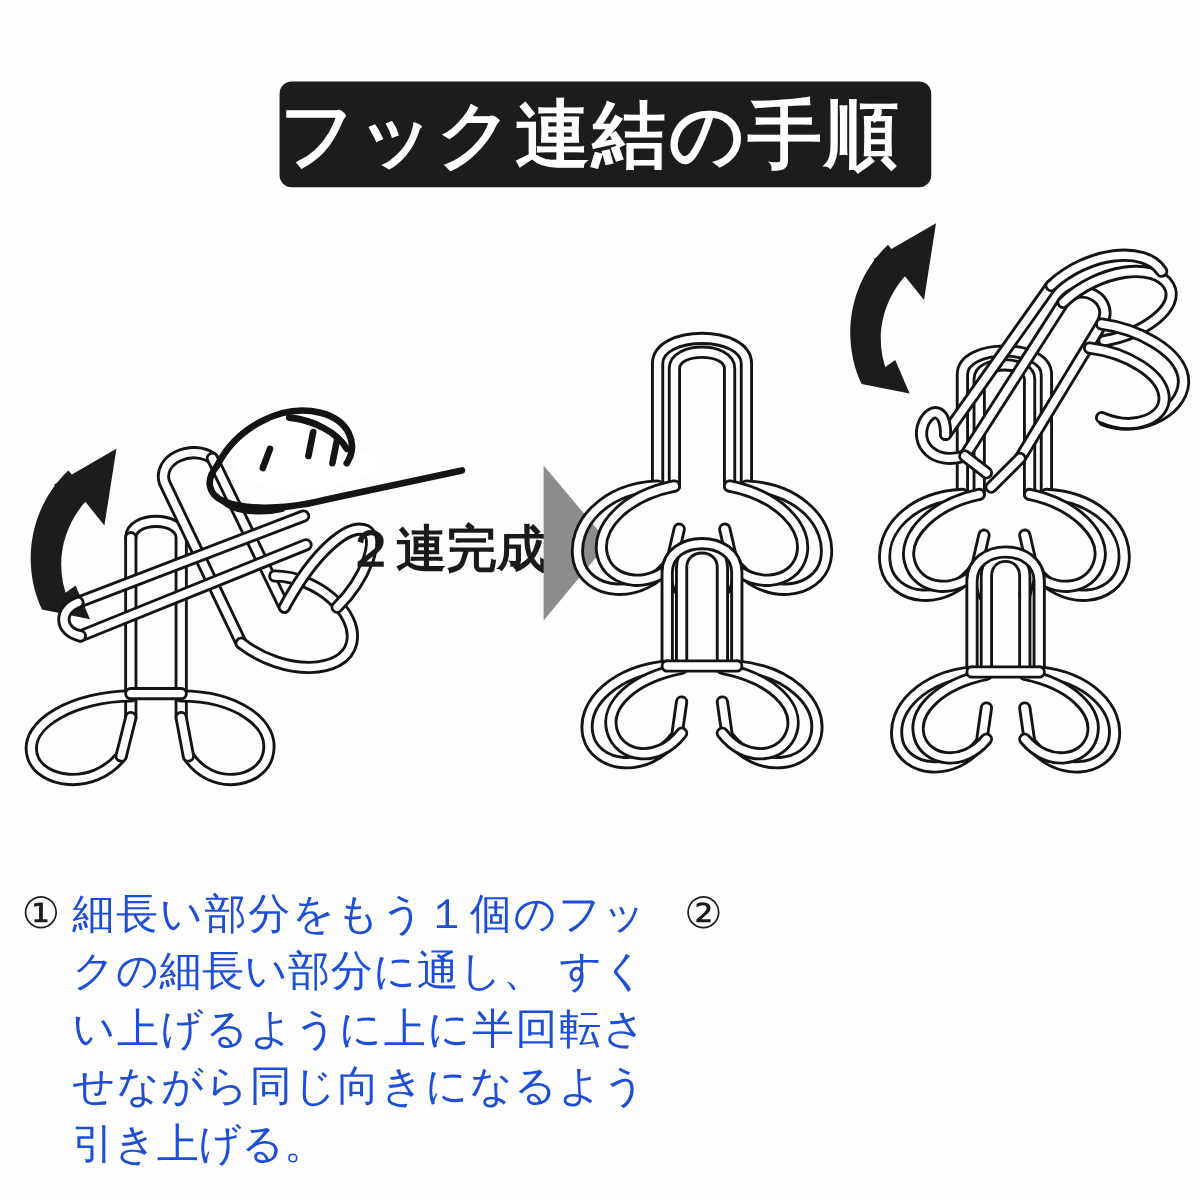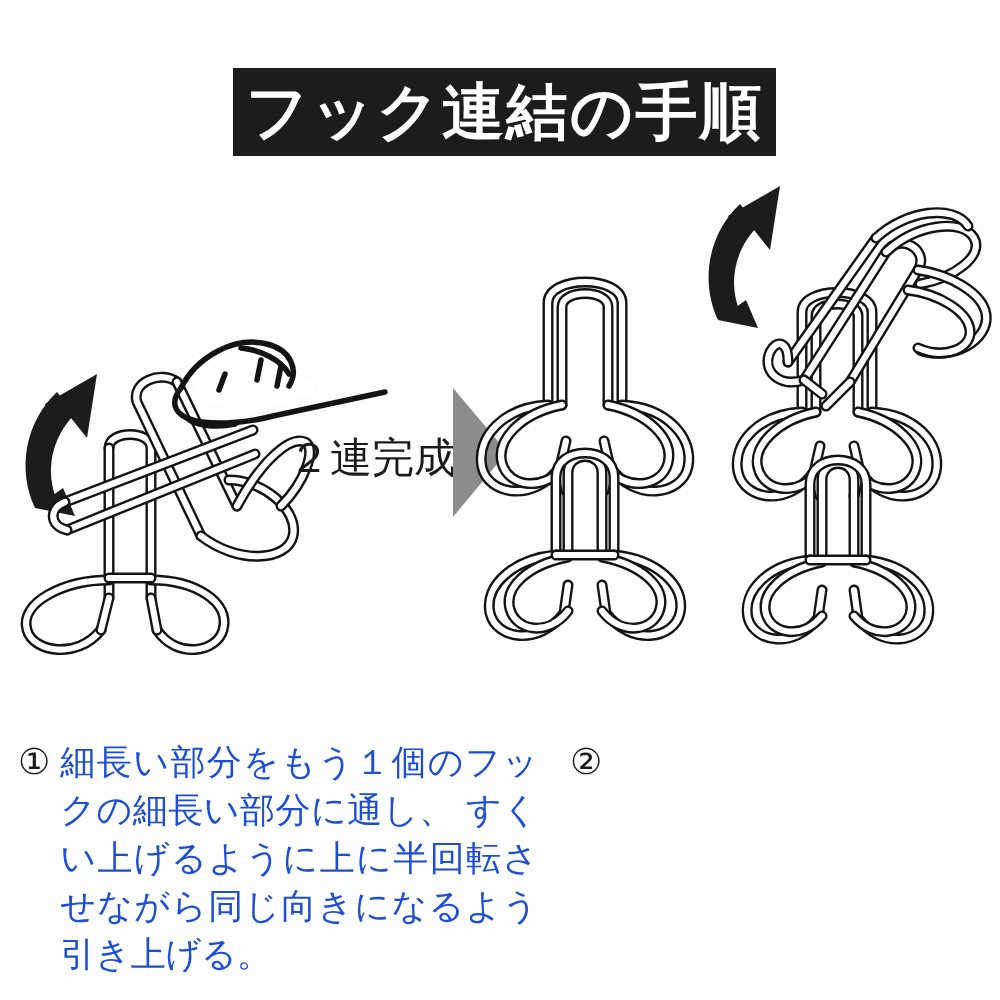--- a/index.html
+++ b/index.html
@@ -28,8 +28,9 @@
     background: #1c1c1c;
     display: flex;
     align-items: center;
-    justify-content: center;
+    justify-content: flex-start;
     box-sizing: border-box;
+    border-radius: 10px;
   }
   .title-text {
     color: #ffffff;

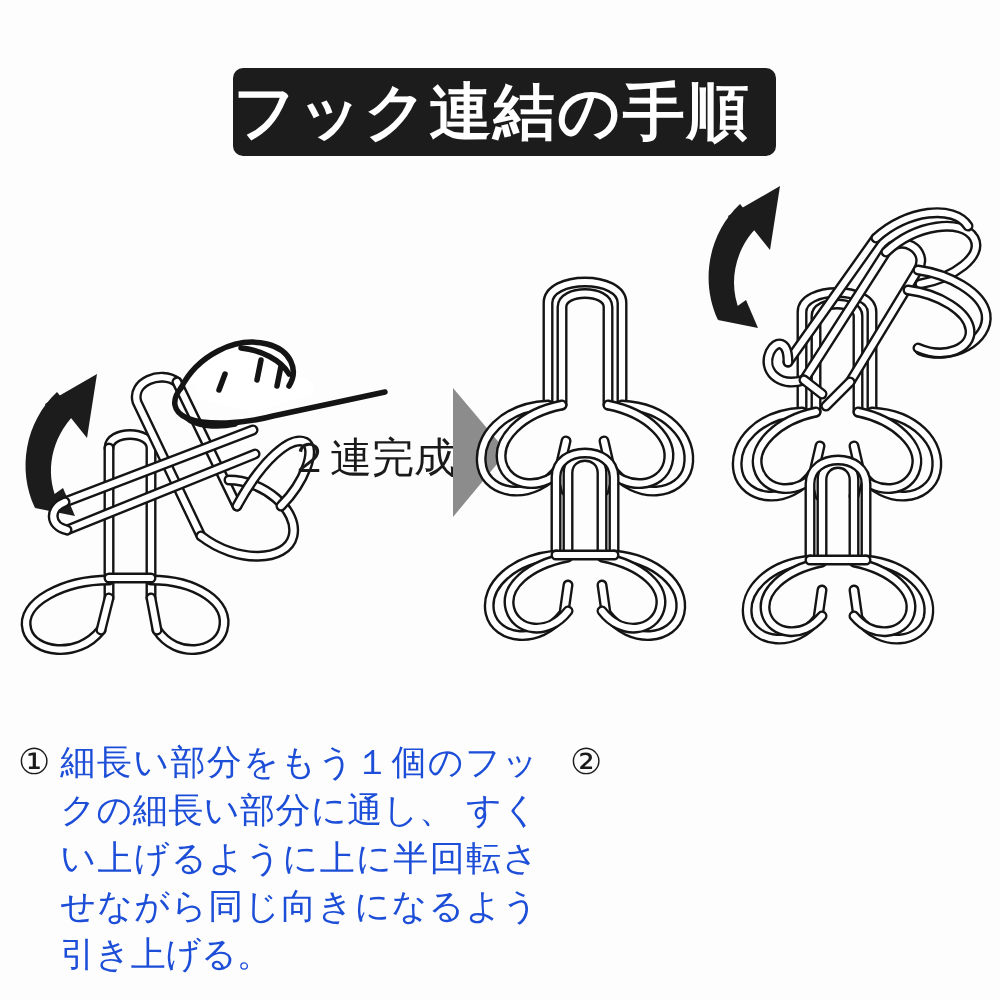--- a/index.html
+++ b/index.html
@@ -81,7 +81,7 @@
     top: 437px;
     font-size: 42px;
     line-height: 1;
-    font-weight: 400;
+    font-weight: 700;
     white-space: nowrap;
     color: #1a1a1a;
     font-family: "DejaVu Sans", "Liberation Sans", sans-serif;

